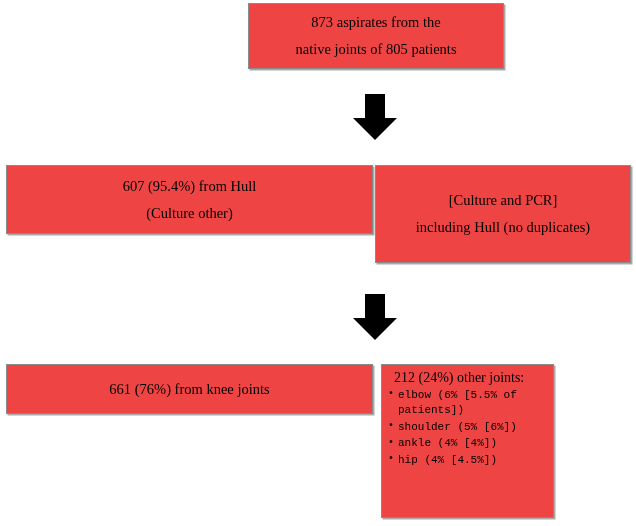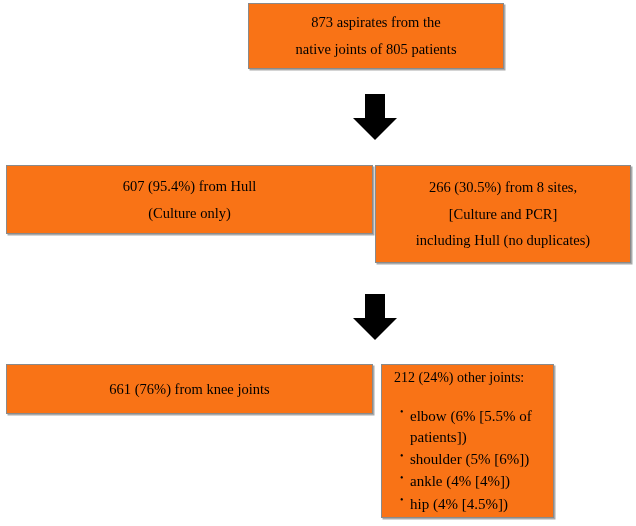--- a/index.html
+++ b/index.html
@@ -19,7 +19,7 @@
   .flow-box {
     position: absolute;
     box-sizing: border-box;
-    background: #f97316;
+    background: #ef4444;
     border: 1px solid #8a8a8a;
     box-shadow: 1.5px 1.5px 0 0 #a9a9a9;
     display: flex;

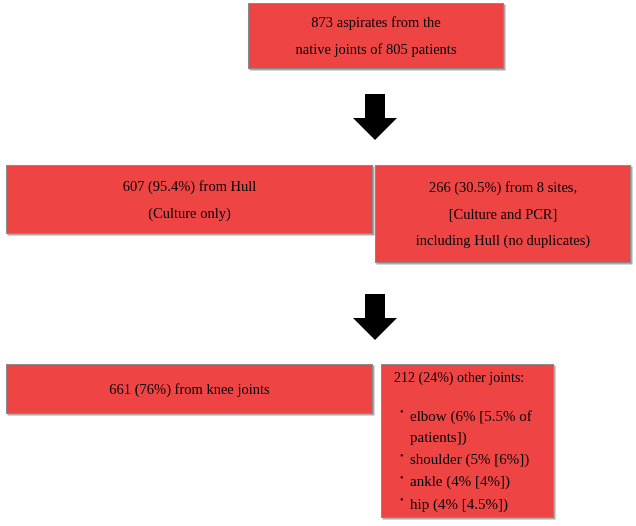--- a/index.html
+++ b/index.html
@@ -141,7 +141,6 @@
 </div>
 
 <div class="flow-box" id="box-sites">
-  <span class="line">266 (30.5%) from 8 sites,</span>
   <span class="line">[Culture and PCR]</span>
   <span class="line">including Hull (no duplicates)</span>
 </div>

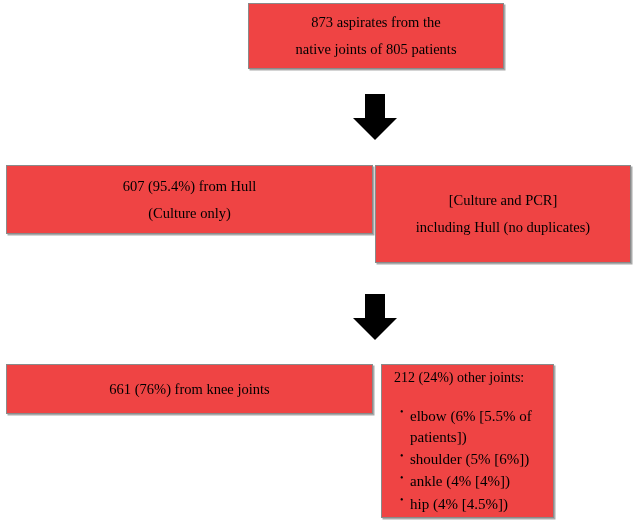--- a/index.html
+++ b/index.html
@@ -137,7 +137,7 @@
 
 <div class="flow-box" id="box-hull">
   <span class="line">607 (95.4%) from Hull</span>
-  <span class="line">(Culture only)</span>
+  <span class="line">(Culture other)</span>
 </div>
 
 <div class="flow-box" id="box-sites">

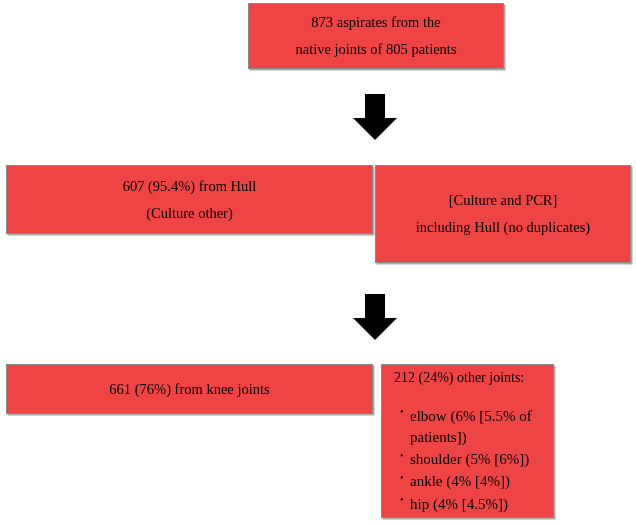--- a/index.html
+++ b/index.html
@@ -75,7 +75,6 @@
     justify-content: flex-start;
     align-items: stretch;
     padding: 4px 5px 4px 6px;
-    gap: 6px;
   }
 
   #box-other .other-heading {

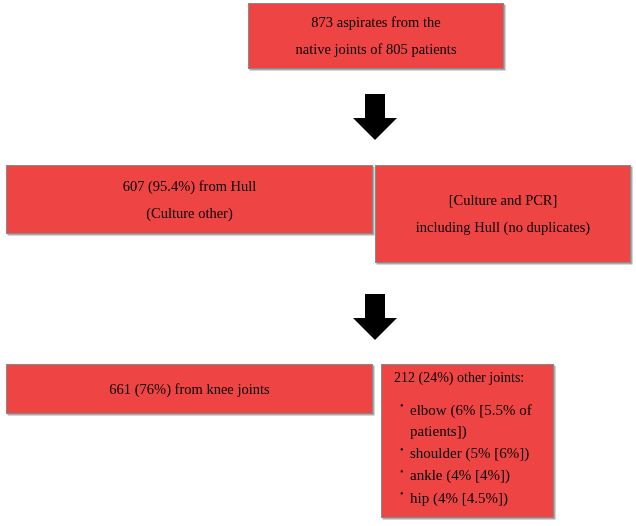--- a/index.html
+++ b/index.html
@@ -89,10 +89,10 @@
 
   .bullet-list {
     list-style: none;
-    margin: 12px;
+    margin: 0;
     padding: 0;
-    font-family: Liberation Serif, serif;
-    font-size: 15px;
+    font-family: Liberation Mono, monospace;
+    font-size: 11px;
     line-height: 1.42;
   }
   .bullet-list li {

